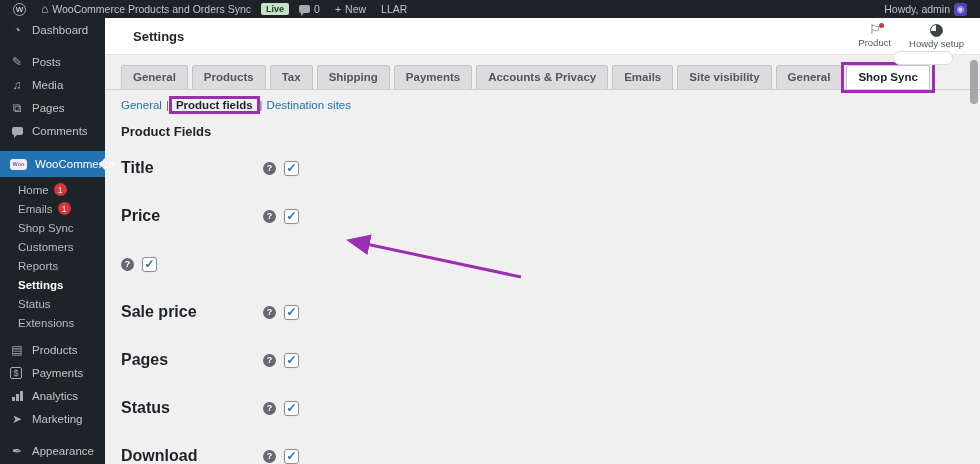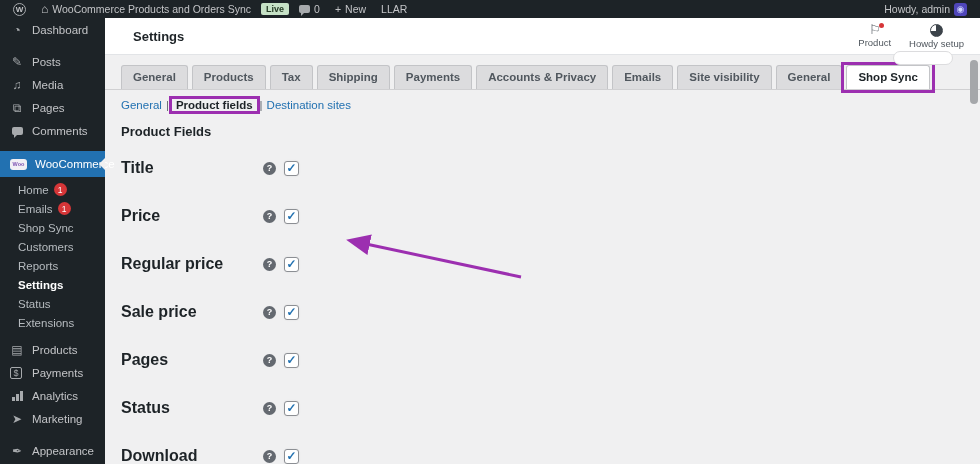--- a/index.html
+++ b/index.html
@@ -269,7 +269,6 @@
         <span class="cbx">✓</span>
       </div>
       <div class="frow">
-        <span class="flabel">Regular price</span>
         <span class="help-ic">?</span>
         <span class="cbx">✓</span>
       </div>

